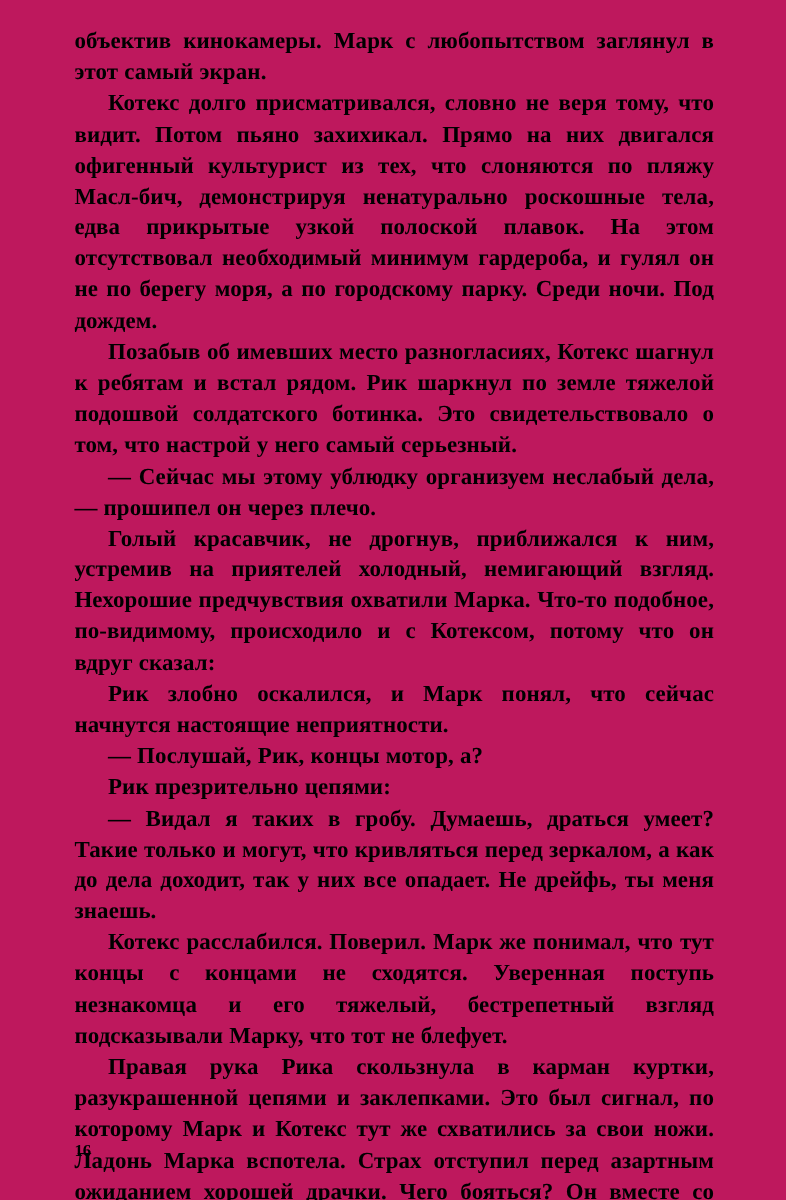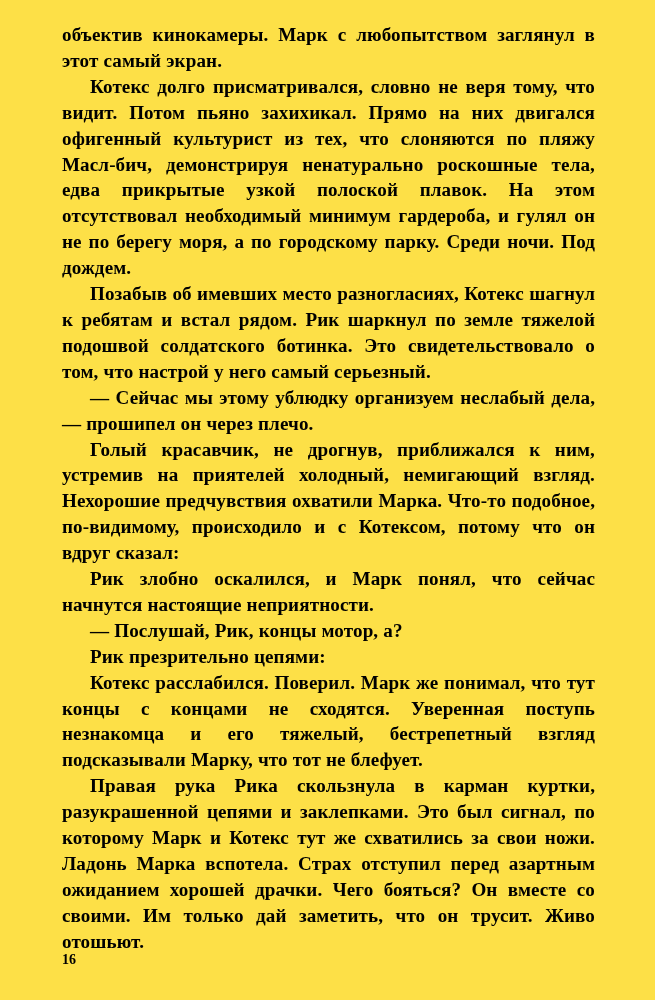--- a/index.html
+++ b/index.html
@@ -18,7 +18,7 @@
     position: relative;
     width: 655px;
     height: 1000px;
-    background: #fde047;
+    background: #be185d;
     box-sizing: border-box;
   }
   .text-column {

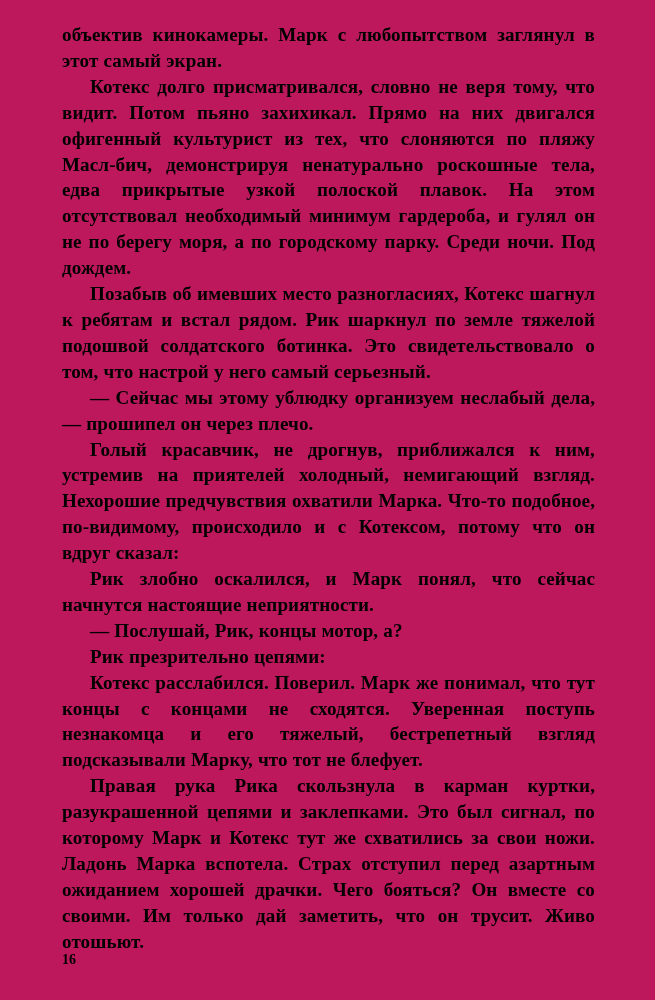--- a/index.html
+++ b/index.html
@@ -70,6 +70,7 @@
     <p class="para indent">Рик злобно оскалился, и Марк понял, что сейчас начнутся настоящие неприятности.</p>
     <p class="para indent">— Послушай, Рик, концы мотор, а?</p>
     <p class="para indent">Рик презрительно цепями:</p>
+    <p class="para indent">— Видал я таких в гробу. Думаешь, драться умеет? Такие только и могут, что кривляться перед зеркалом, а как до дела доходит, так у них все опадает. Не дрейфь, ты меня знаешь.</p>
     <p class="para indent">Котекс расслабился. Поверил. Марк же понимал, что тут концы с концами не сходятся. Уверенная поступь незнакомца и его тяжелый, бестрепетный взгляд подсказывали Марку, что тот не блефует.</p>
     <p class="para indent">Правая рука Рика скользнула в карман куртки, разукрашенной цепями и заклепками. Это был сигнал, по которому Марк и Котекс тут же схватились за свои ножи. Ладонь Марка вспотела. Страх отступил перед азартным ожиданием хорошей драчки. Чего бояться? Он вместе со своими. Им только дай заметить, что он трусит. Живо отошьют.</p>
 

